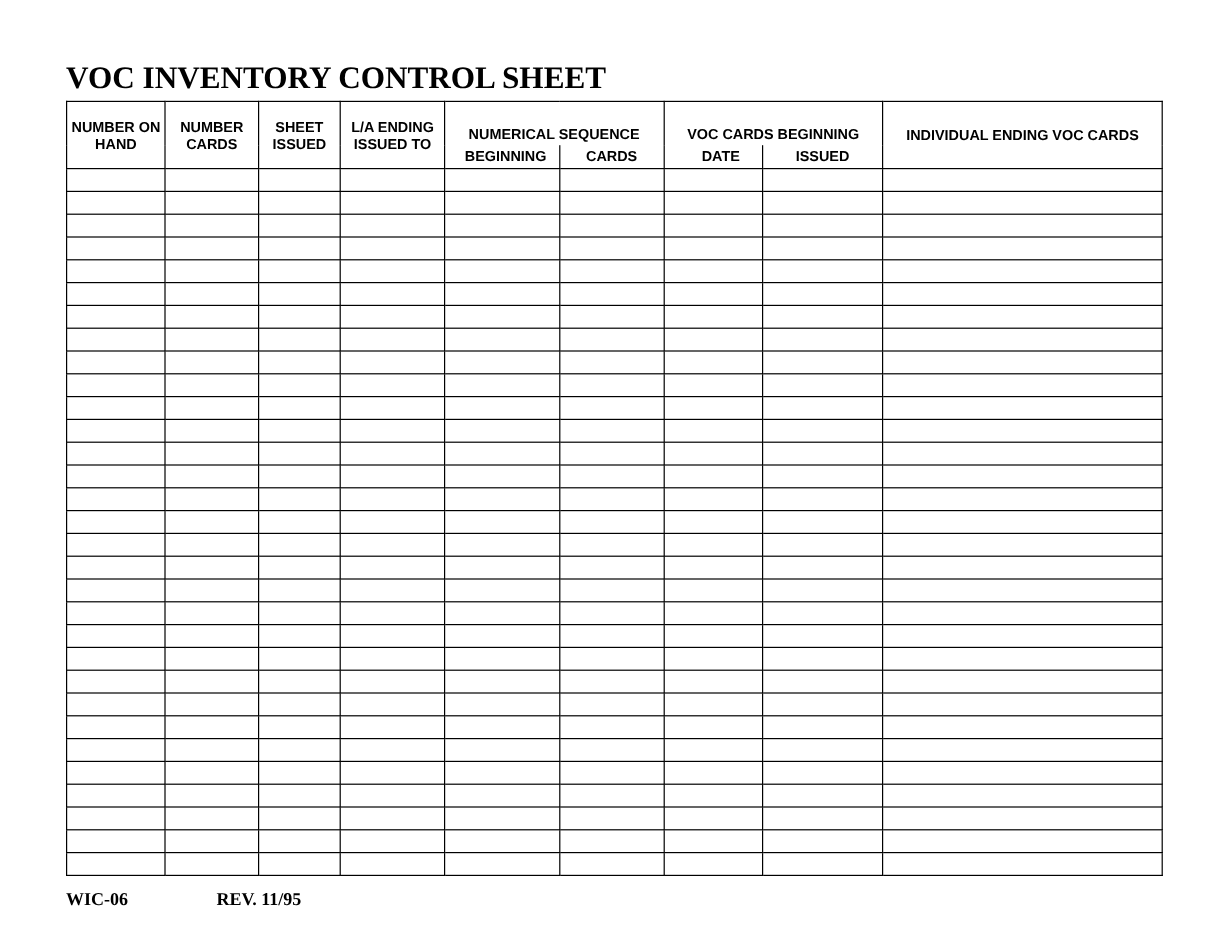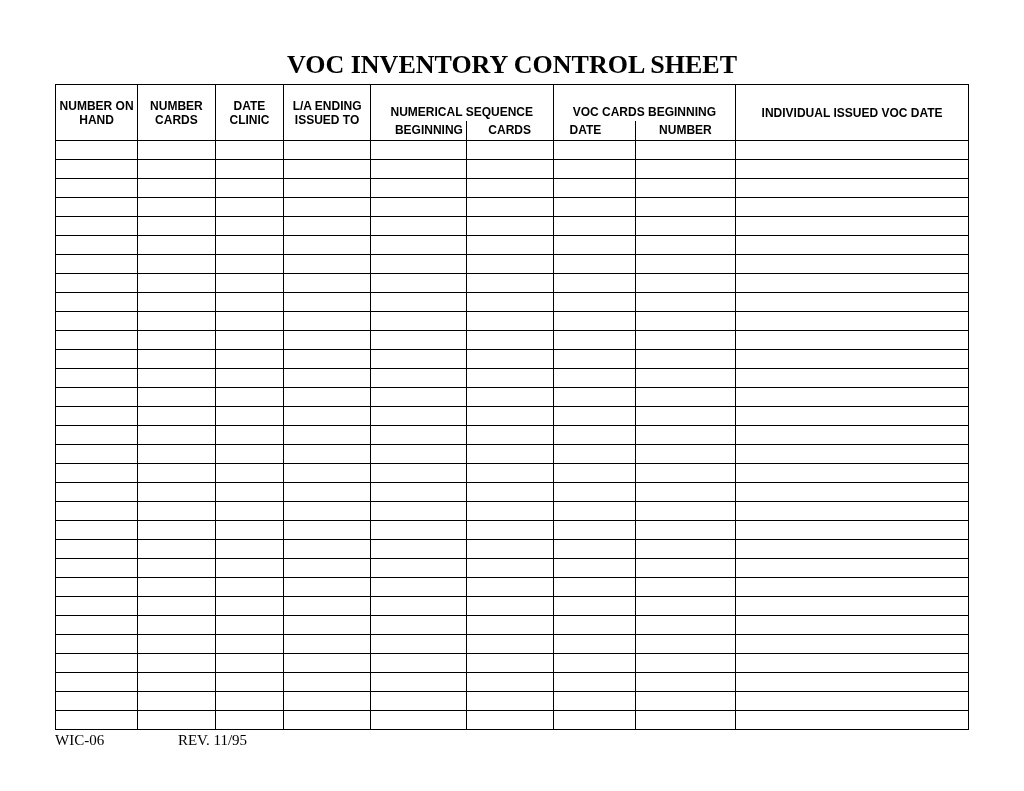--- a/index.html
+++ b/index.html
@@ -15,7 +15,7 @@
       padding: 50px 55px 20px 55px;
     }
     .title {
-      text-align: center;
+      text-align: left;
       font-size: 26px;
       font-weight: bold;
       margin-bottom: 4px;

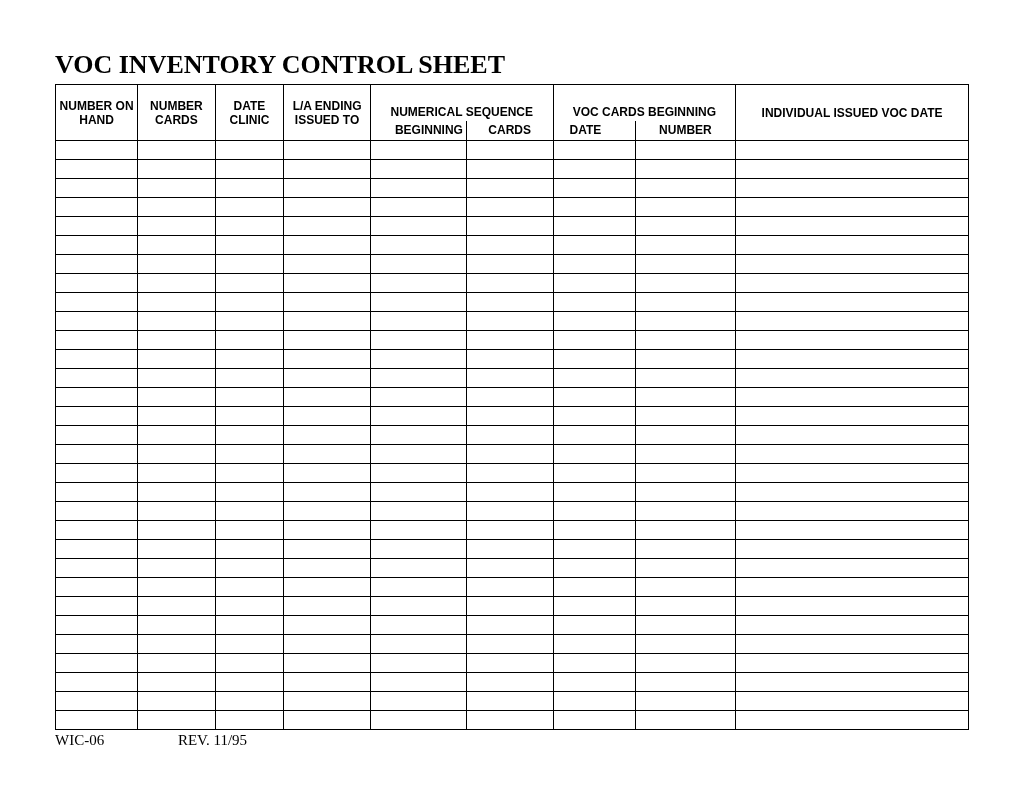--- a/index.html
+++ b/index.html
@@ -91,7 +91,7 @@
     <tr>
       <th rowspan="2">NUMBER ON HAND</th>
       <th rowspan="2">NUMBER CARDS</th>
-      <th rowspan="2">DATE CLINIC</th>
+      <th rowspan="2">SHEET ISSUED</th>
       <th rowspan="2">L/A ENDING ISSUED TO</th>
       <th colspan="2" class="group">NUMERICAL SEQUENCE</th>
       <th colspan="2" class="group">VOC CARDS BEGINNING</th>

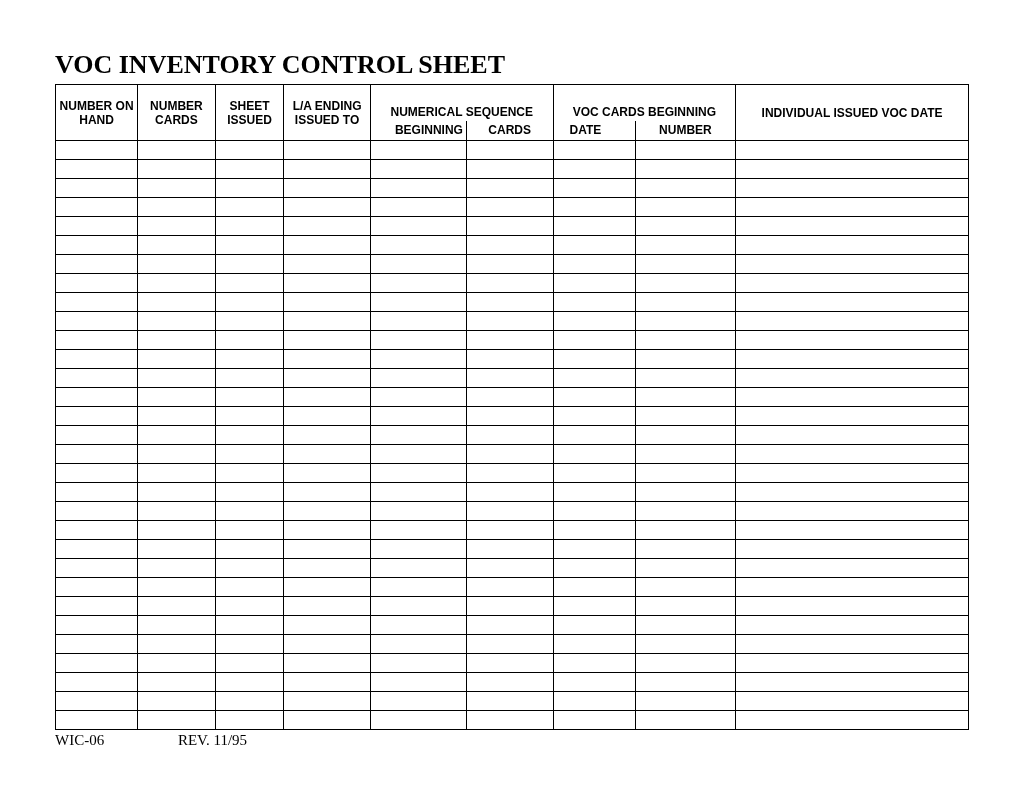--- a/index.html
+++ b/index.html
@@ -95,7 +95,7 @@
       <th rowspan="2">L/A ENDING ISSUED TO</th>
       <th colspan="2" class="group">NUMERICAL SEQUENCE</th>
       <th colspan="2" class="group">VOC CARDS BEGINNING</th>
-      <th rowspan="2">INDIVIDUAL ISSUED VOC DATE</th>
+      <th rowspan="2">INDIVIDUAL ENDING VOC CARDS</th>
     </tr>
     <tr>
       <th class="sub" style="text-align:left;padding-left:24px;">BEGINNING</th>

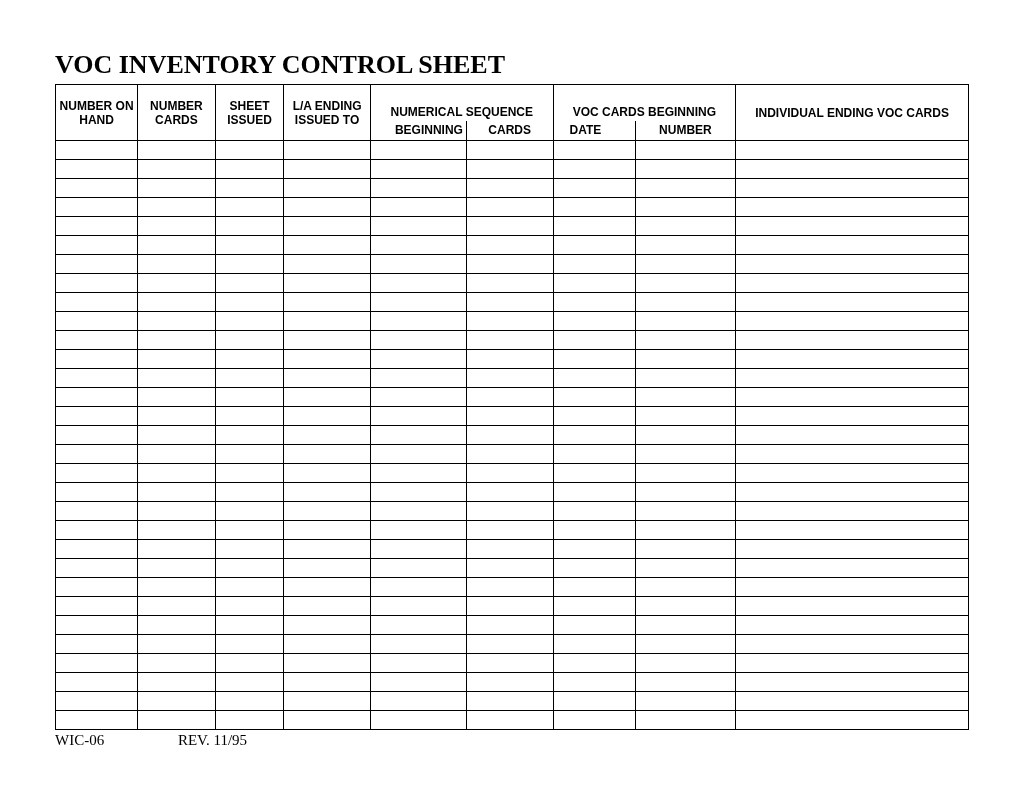--- a/index.html
+++ b/index.html
@@ -98,7 +98,7 @@
       <th rowspan="2">INDIVIDUAL ENDING VOC CARDS</th>
     </tr>
     <tr>
-      <th class="sub" style="text-align:left;padding-left:24px;">BEGINNING</th>
+      <th class="sub" style="text-align:center;padding-left:9px;">BEGINNING</th>
       <th class="sub">CARDS</th>
       <th class="sub" style="text-align:left;padding-left:16px;">DATE</th>
       <th class="sub">NUMBER</th>

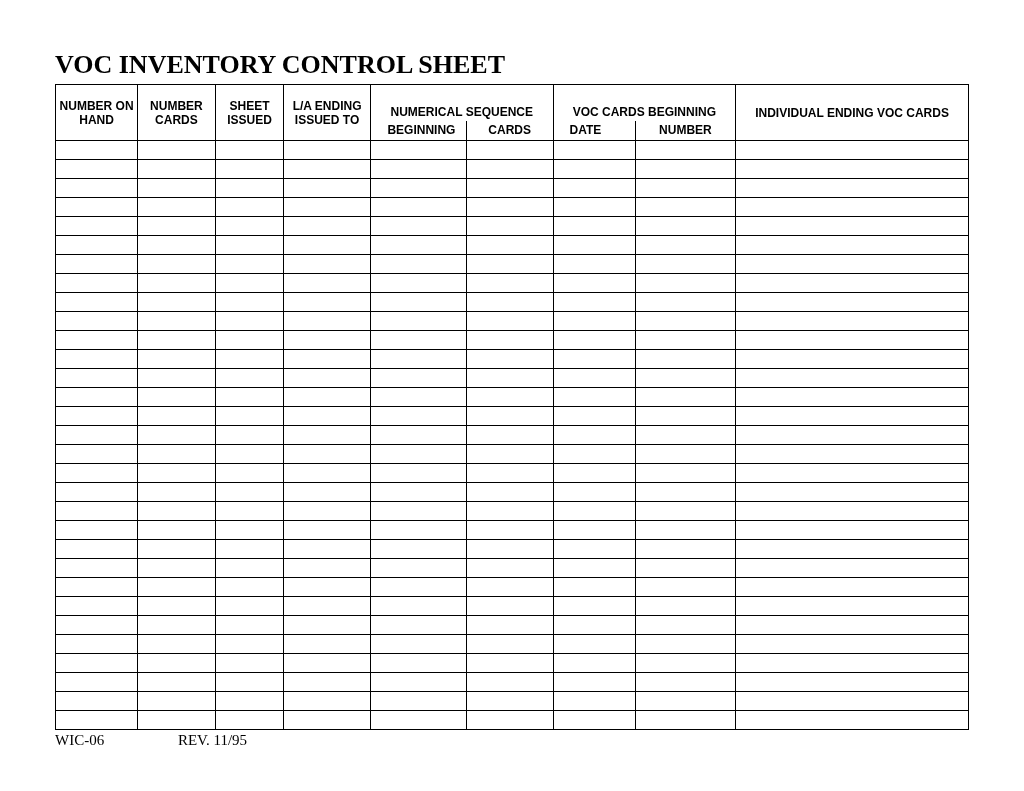--- a/index.html
+++ b/index.html
@@ -100,7 +100,7 @@
     <tr>
       <th class="sub" style="text-align:center;padding-left:9px;">BEGINNING</th>
       <th class="sub">CARDS</th>
-      <th class="sub" style="text-align:left;padding-left:16px;">DATE</th>
+      <th class="sub" style="text-align:center;padding-left:16px;">DATE</th>
       <th class="sub">NUMBER</th>
     </tr>
   </thead>

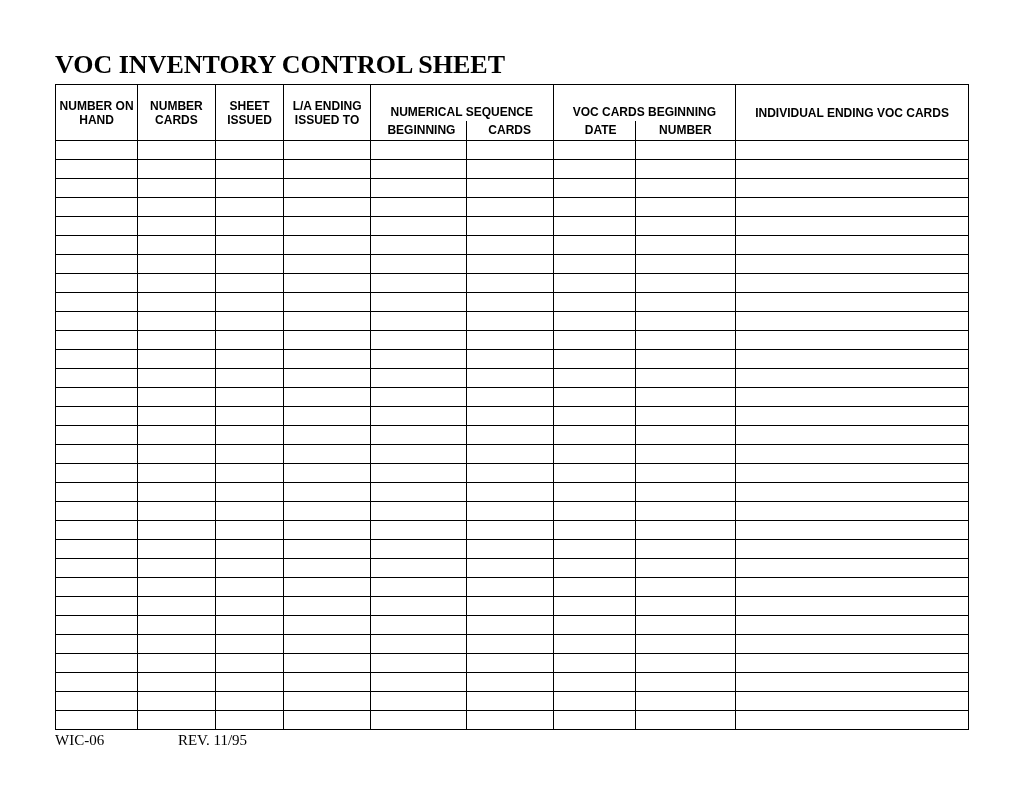--- a/index.html
+++ b/index.html
@@ -101,7 +101,7 @@
       <th class="sub" style="text-align:center;padding-left:9px;">BEGINNING</th>
       <th class="sub">CARDS</th>
       <th class="sub" style="text-align:center;padding-left:16px;">DATE</th>
-      <th class="sub">NUMBER</th>
+      <th class="sub">ISSUED</th>
     </tr>
   </thead>
   <tbody id="table-body">

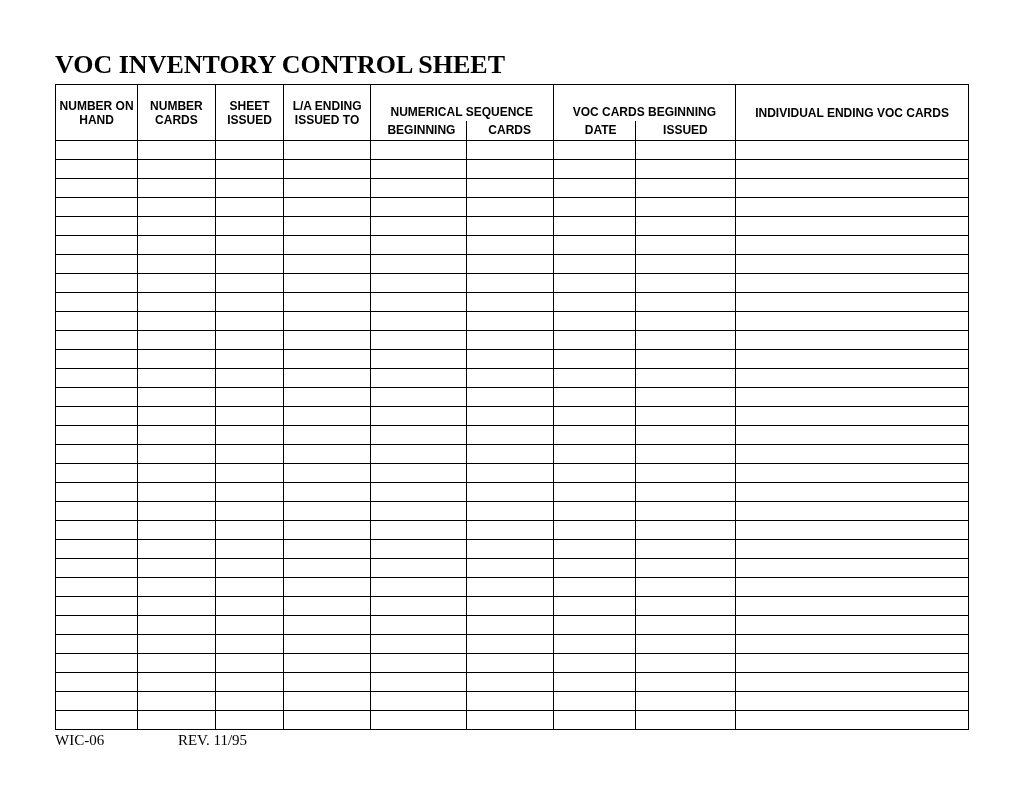--- a/index.html
+++ b/index.html
@@ -48,9 +48,10 @@
       font-weight: normal;
     }
     .footer {
-      margin-top: 2px;
+      margin-top: 12px;
       font-family: "Times New Roman", Times, serif;
       font-size: 15px;
+      font-weight: bold;
     }
     .footer .form-id {
       display: inline-block;

